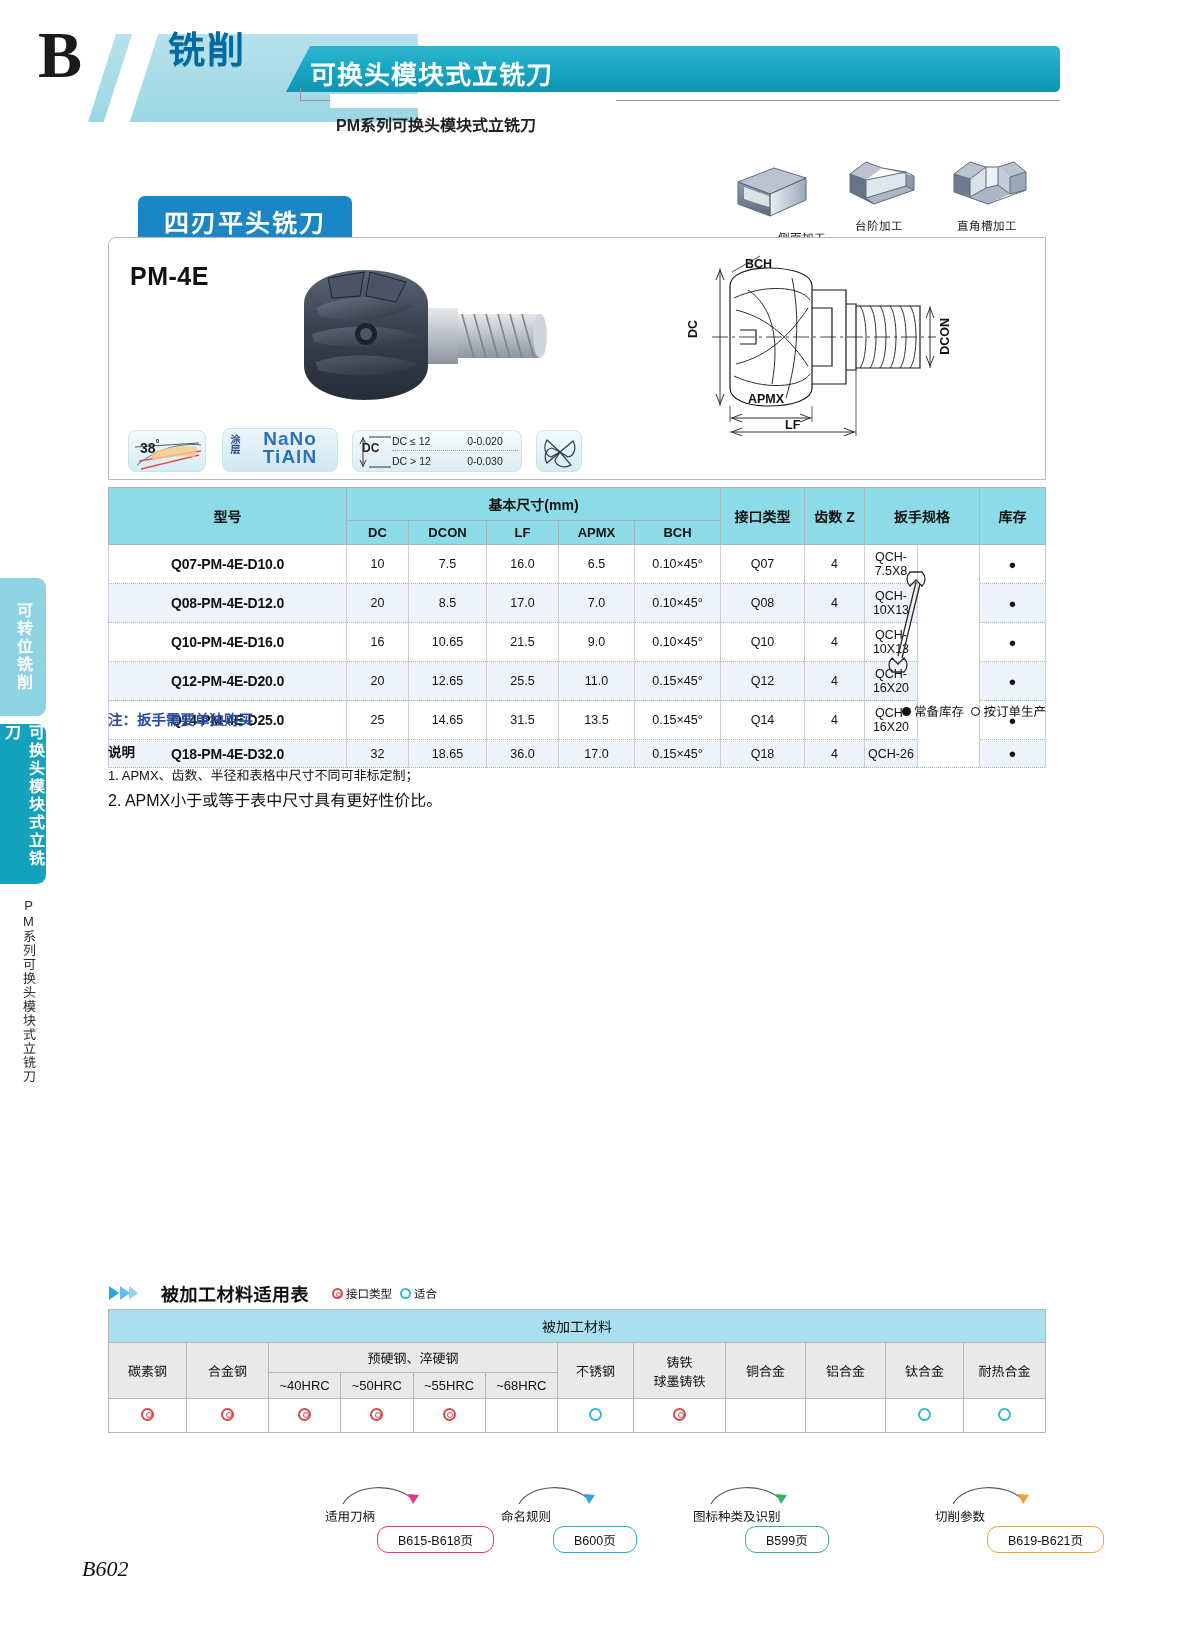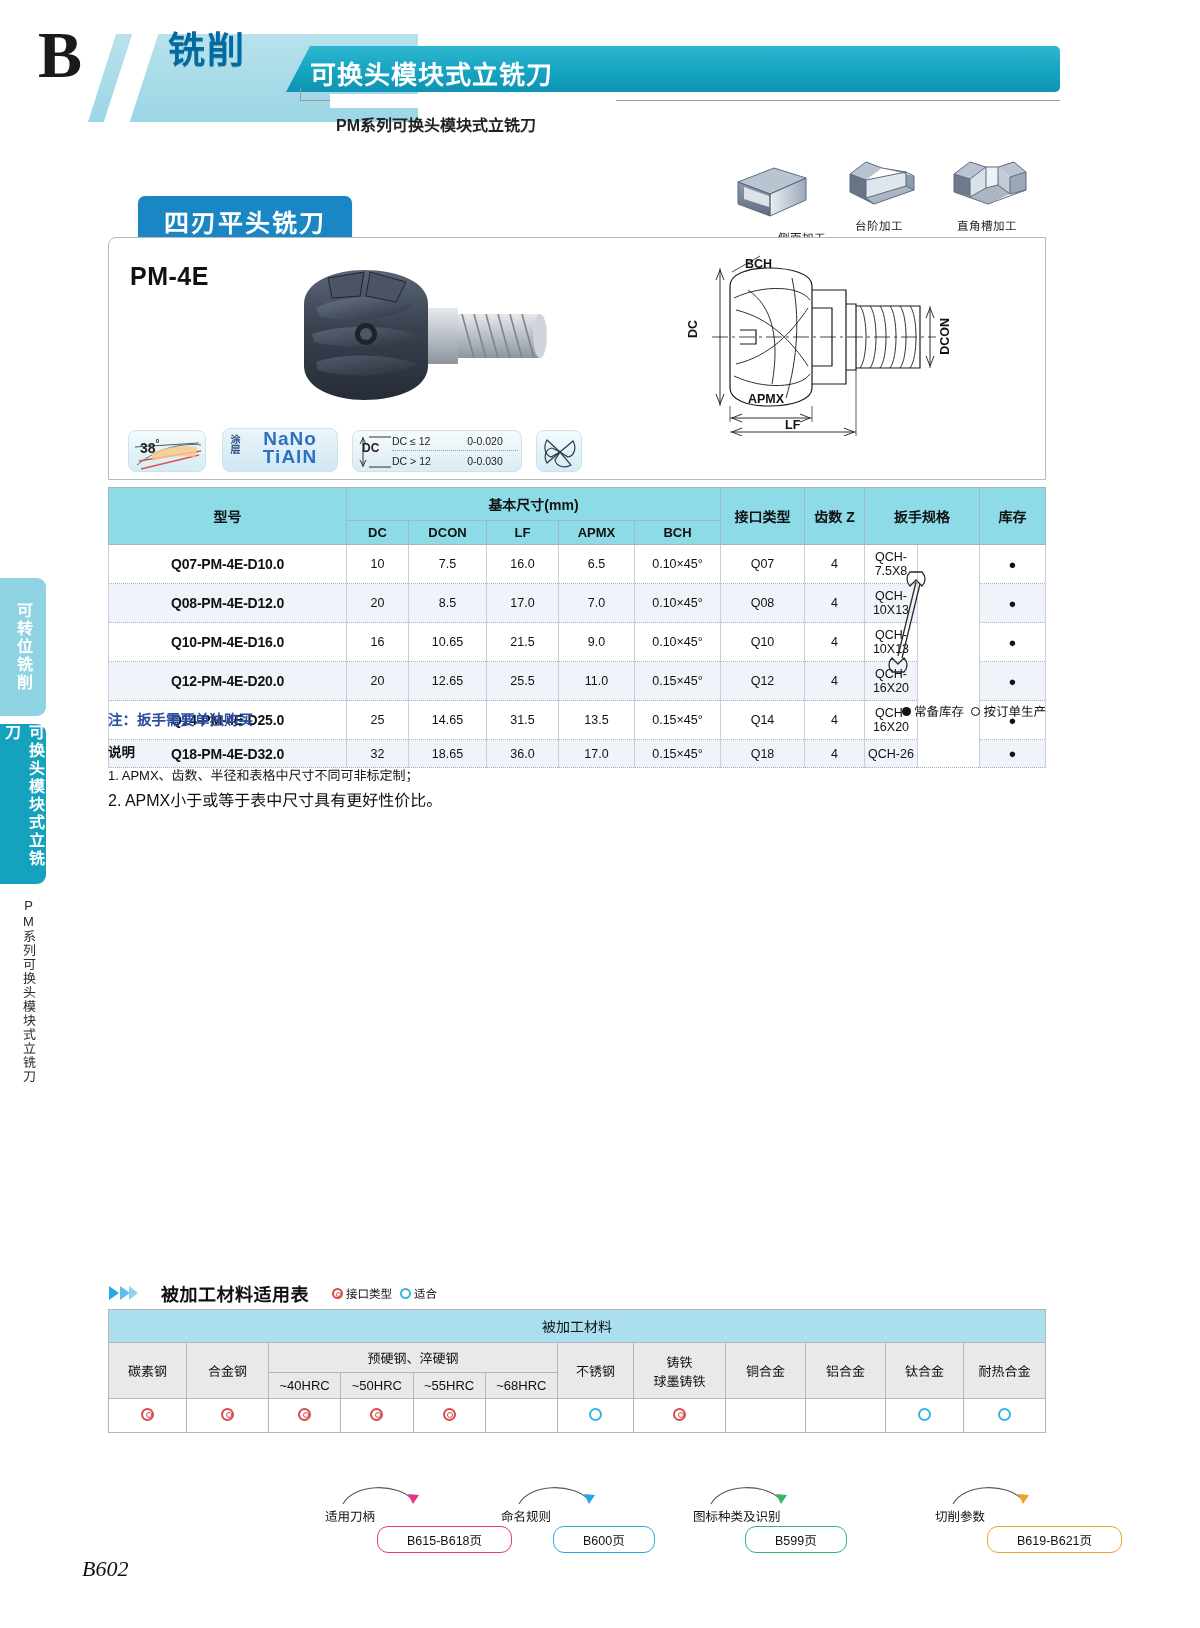--- a/index.html
+++ b/index.html
@@ -198,7 +198,7 @@
   .flink-lbl { position:absolute; font-size:12.5px; color:#111; white-space:nowrap; }
   .flink-pill {
     position:absolute; border-radius:11px; border:1px solid #ccc; background:#fff;
-    font-size:12.5px; padding:3px 29px; white-space:nowrap; color:#111;
+    font-size:12.5px; padding:3px 20px; white-space:nowrap; color:#111;
   }
   .pg-num {
     position:absolute; left:82px; top:1556px;

